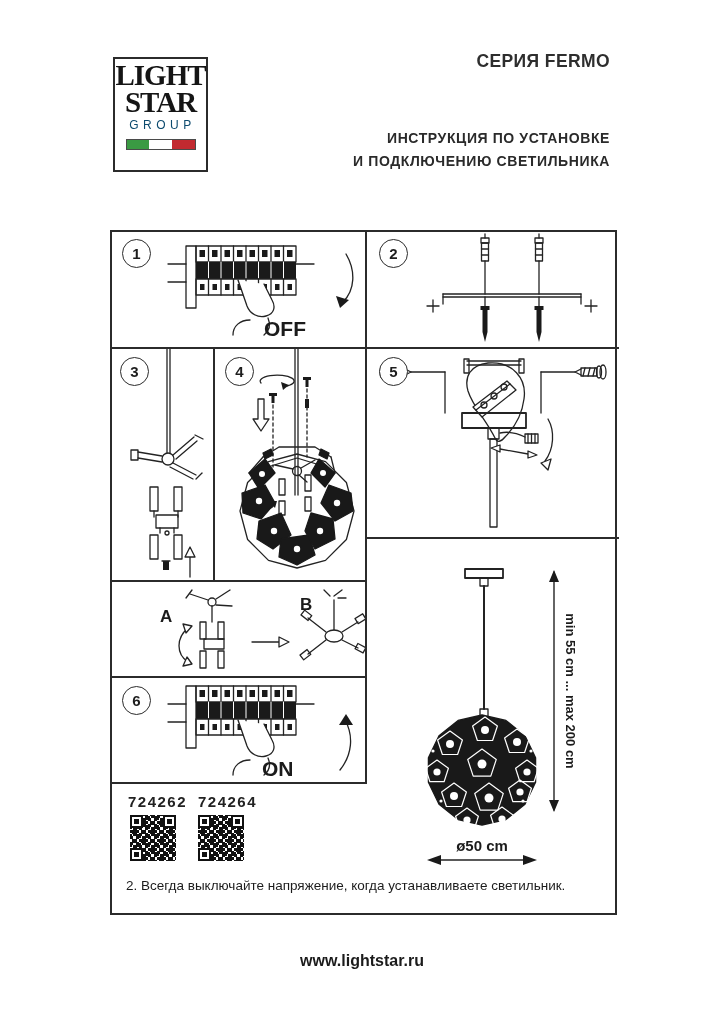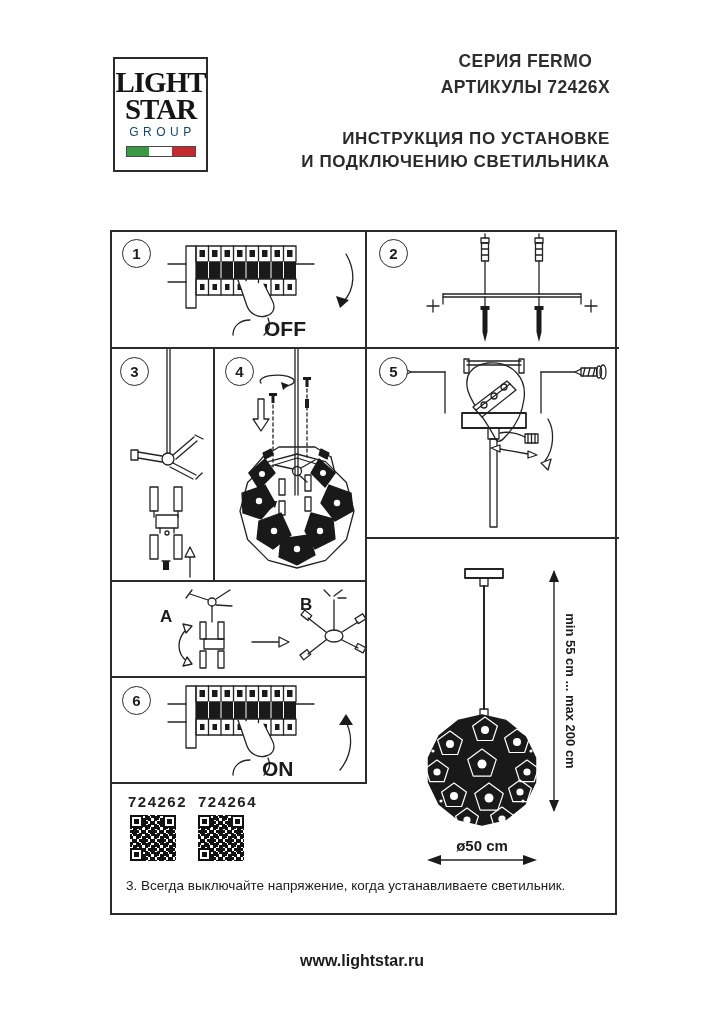--- a/index.html
+++ b/index.html
@@ -8,7 +8,7 @@
   .abs{position:absolute;box-sizing:border-box;}
 
   
-  .logo-box{left:113px;top:57px;width:95px;height:115px;border:2px solid #2b2b2b;text-align:center;padding-top:10px;}
+  .logo-box{left:113px;top:57px;width:95px;height:115px;border:2px solid #2b2b2b;text-align:center;padding-top:3px;}
   .logo-light,.logo-star{font-family:"Liberation Serif",serif;font-weight:700;font-size:29px;line-height:.92;
         letter-spacing:-1px;color:#151515;transform:scaleY(1.04);}
   .logo-group{font-size:12px;letter-spacing:4.5px;color:#0c4a6e;margin-top:3px;padding-left:4px;}

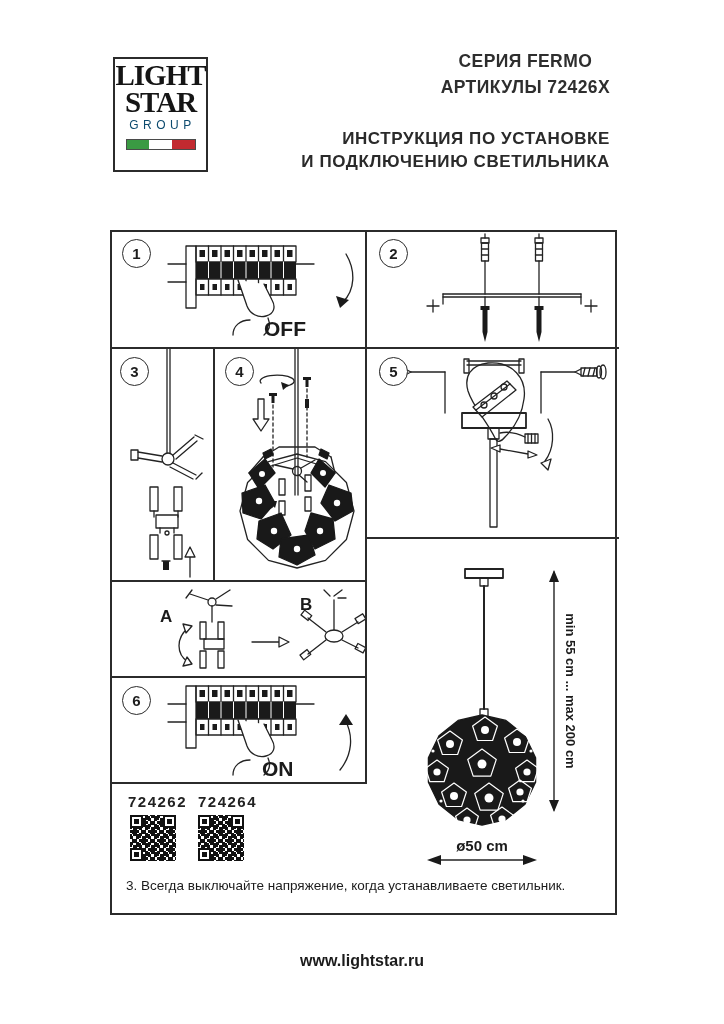--- a/index.html
+++ b/index.html
@@ -74,7 +74,6 @@
 
   <div class="abs hdr-series">
     <div>СЕРИЯ FERMO</div>
-    <div>АРТИКУЛЫ 72426X</div>
   </div>
   <div class="abs hdr-title">
     <div>ИНСТРУКЦИЯ ПО УСТАНОВКЕ</div>

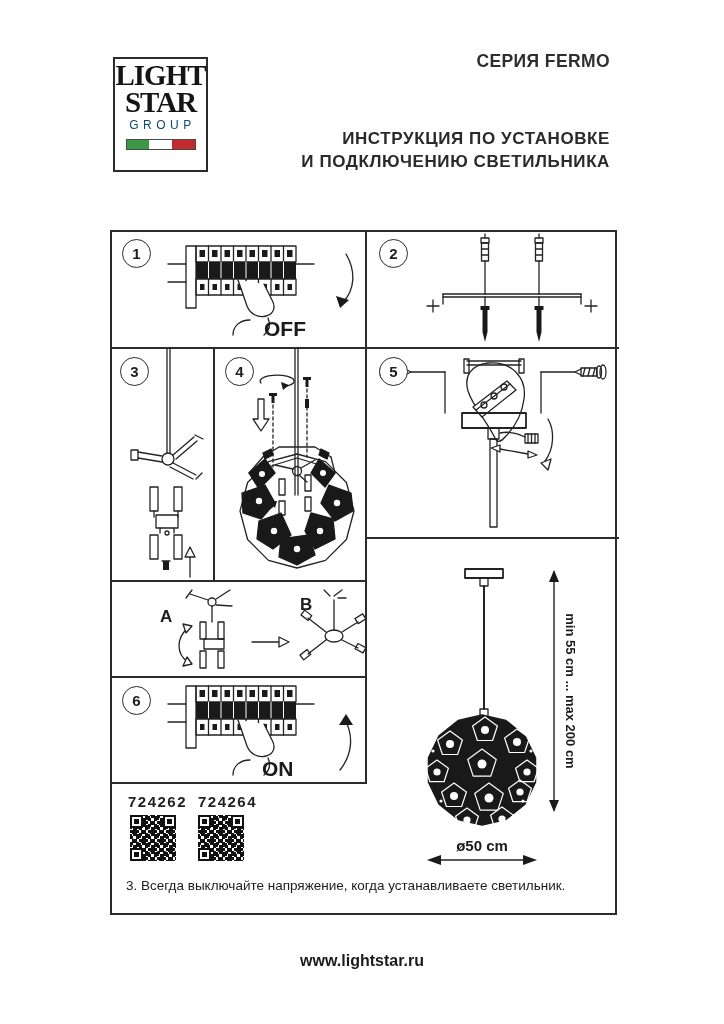--- a/index.html
+++ b/index.html
@@ -17,7 +17,7 @@
 
   
   .hdr-series{top:48px;right:114px;text-align:center;font-weight:700;font-size:17.5px;line-height:26px;color:#2e2e2e;letter-spacing:.4px;}
-  .hdr-title{top:127px;right:114px;text-align:right;font-weight:700;font-size:17px;line-height:23px;color:#2a2a2a;letter-spacing:.6px;}
+  .hdr-title{top:127px;right:114px;text-align:right;font-weight:700;font-size:14px;line-height:23px;color:#2a2a2a;letter-spacing:.6px;}
 
   
   .main-box{left:110px;top:230px;width:507px;height:685px;border:2px solid #2b2b2b;}

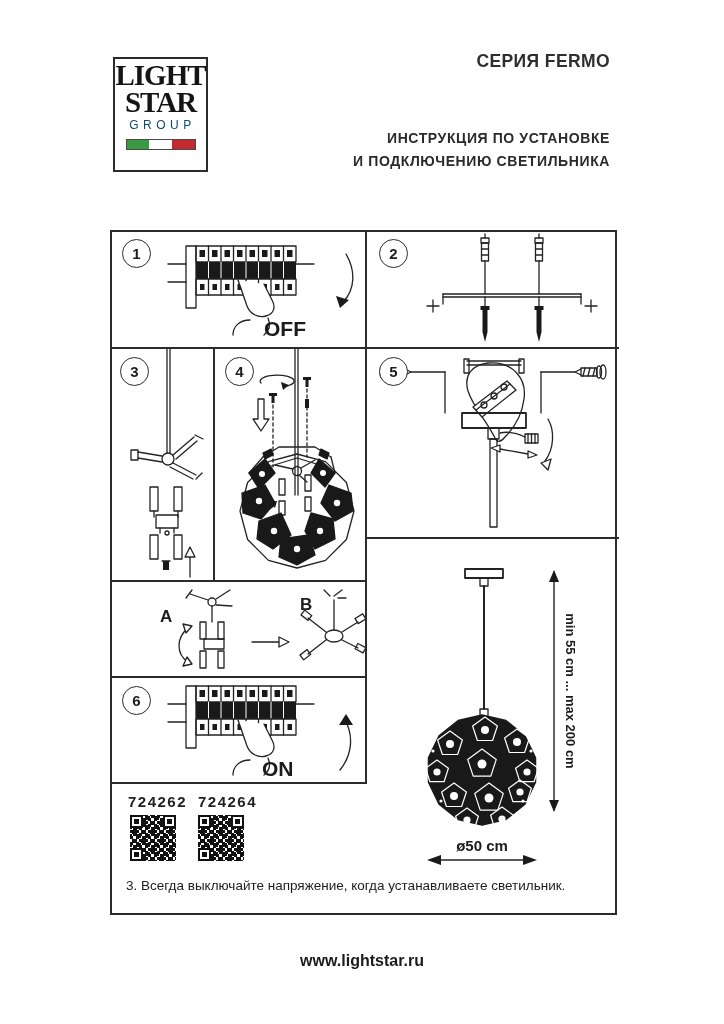--- a/index.html
+++ b/index.html
@@ -528,7 +528,7 @@
     </div>
 
     <div class="abs notes">
-      <div>3. Всегда выключайте напряжение, когда устанавливаете светильник.</div>
+      <div>2. Всегда выключайте напряжение, когда устанавливаете светильник.</div>
     </div>
   </div>
 

